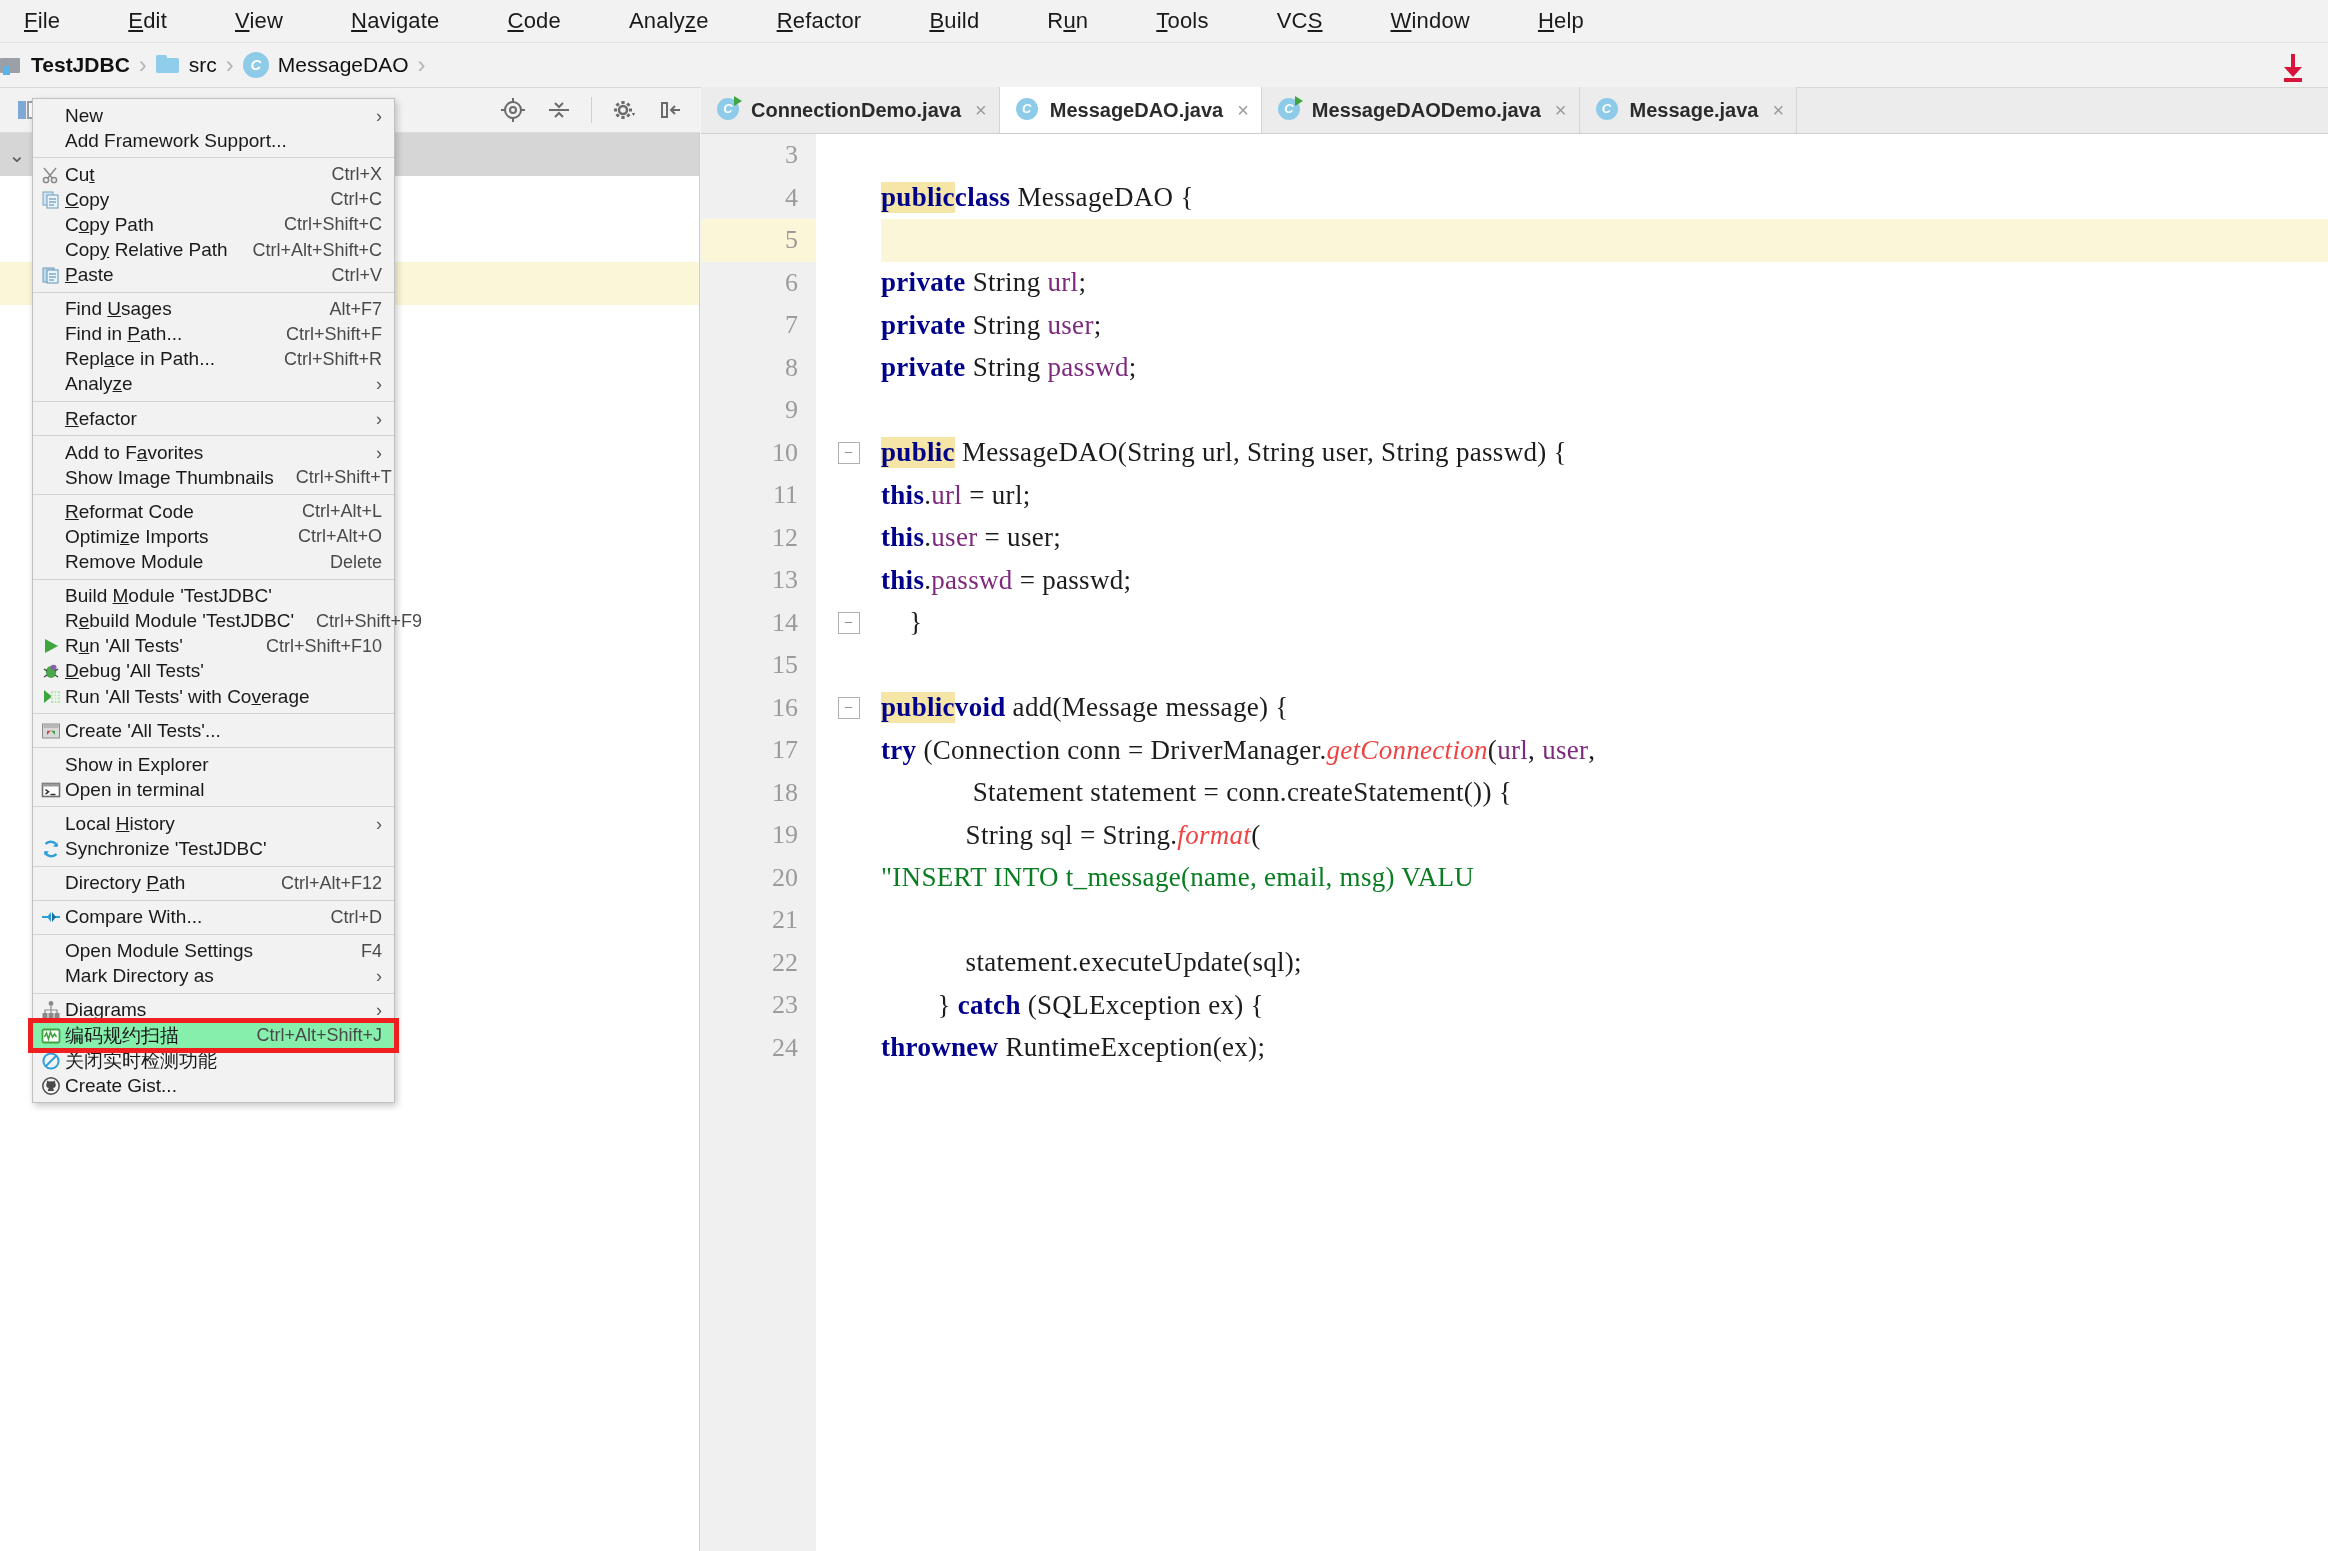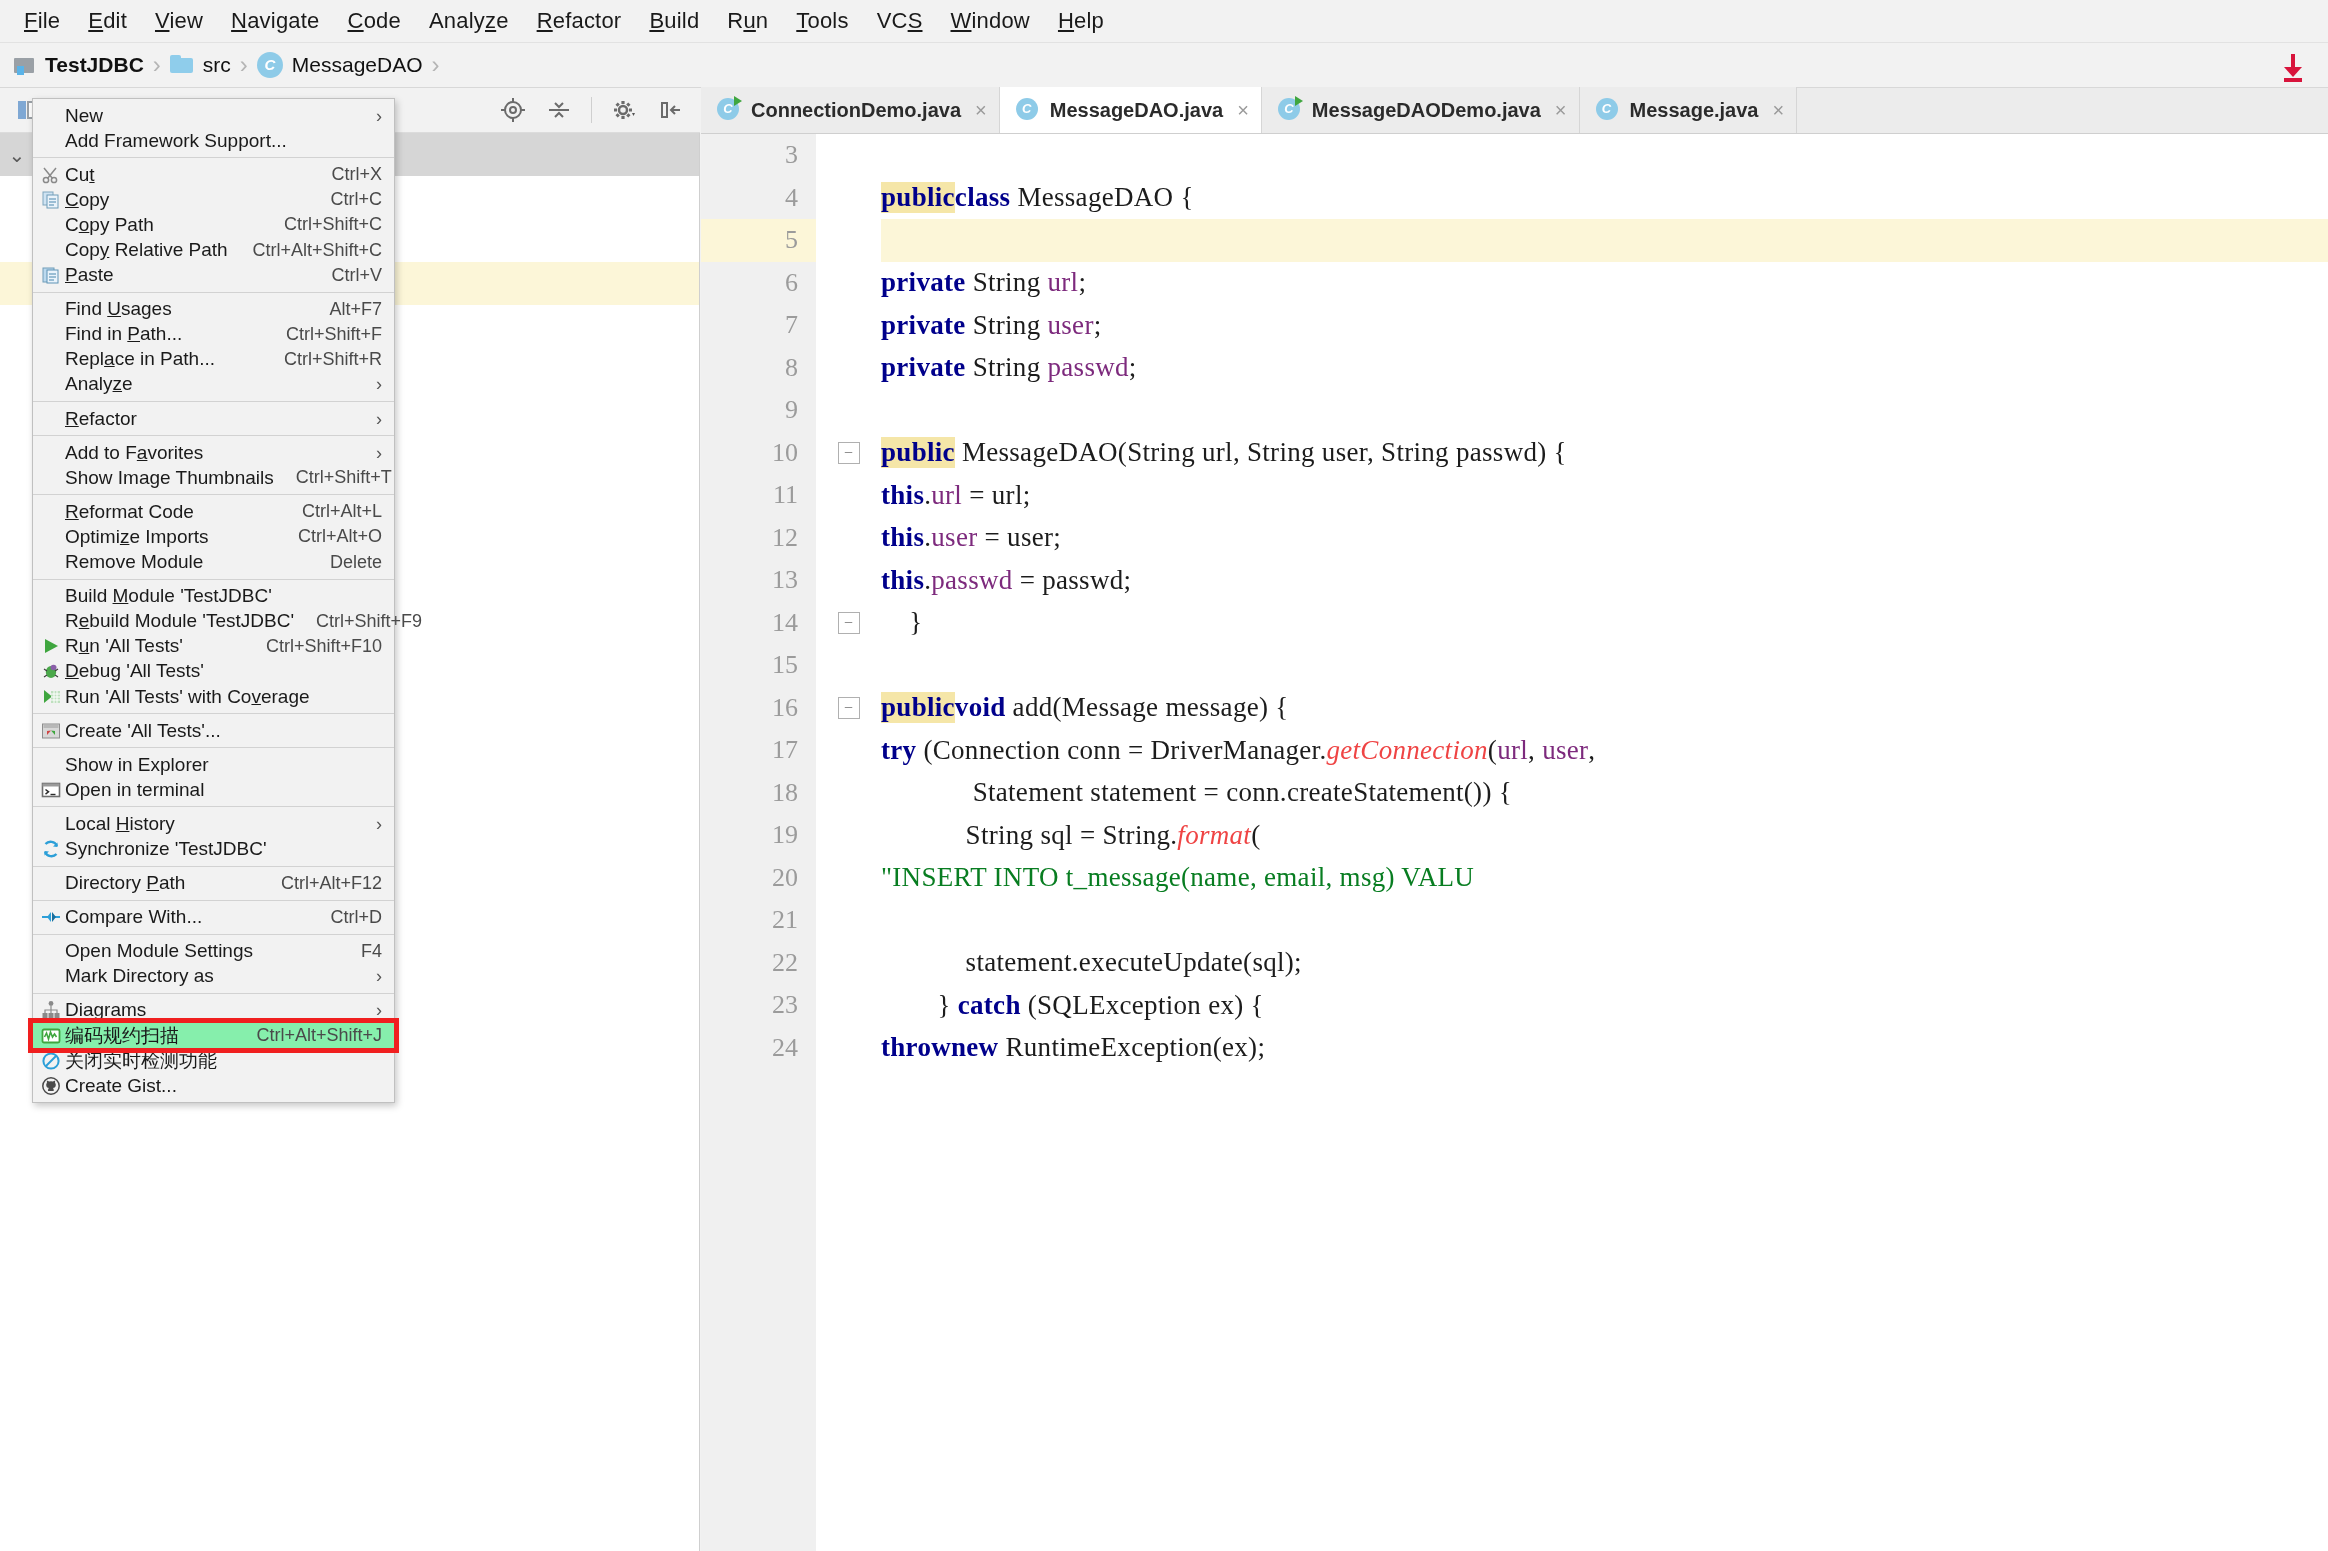--- a/index.html
+++ b/index.html
@@ -24,6 +24,7 @@
     display: flex; align-items: center;
     padding-left: 10px;
     border-bottom: 1px solid #e2e2e2;
+    gap: 40px;
   }
   .menubar-item {
     font-size: 22px; color: #1a1a1a;

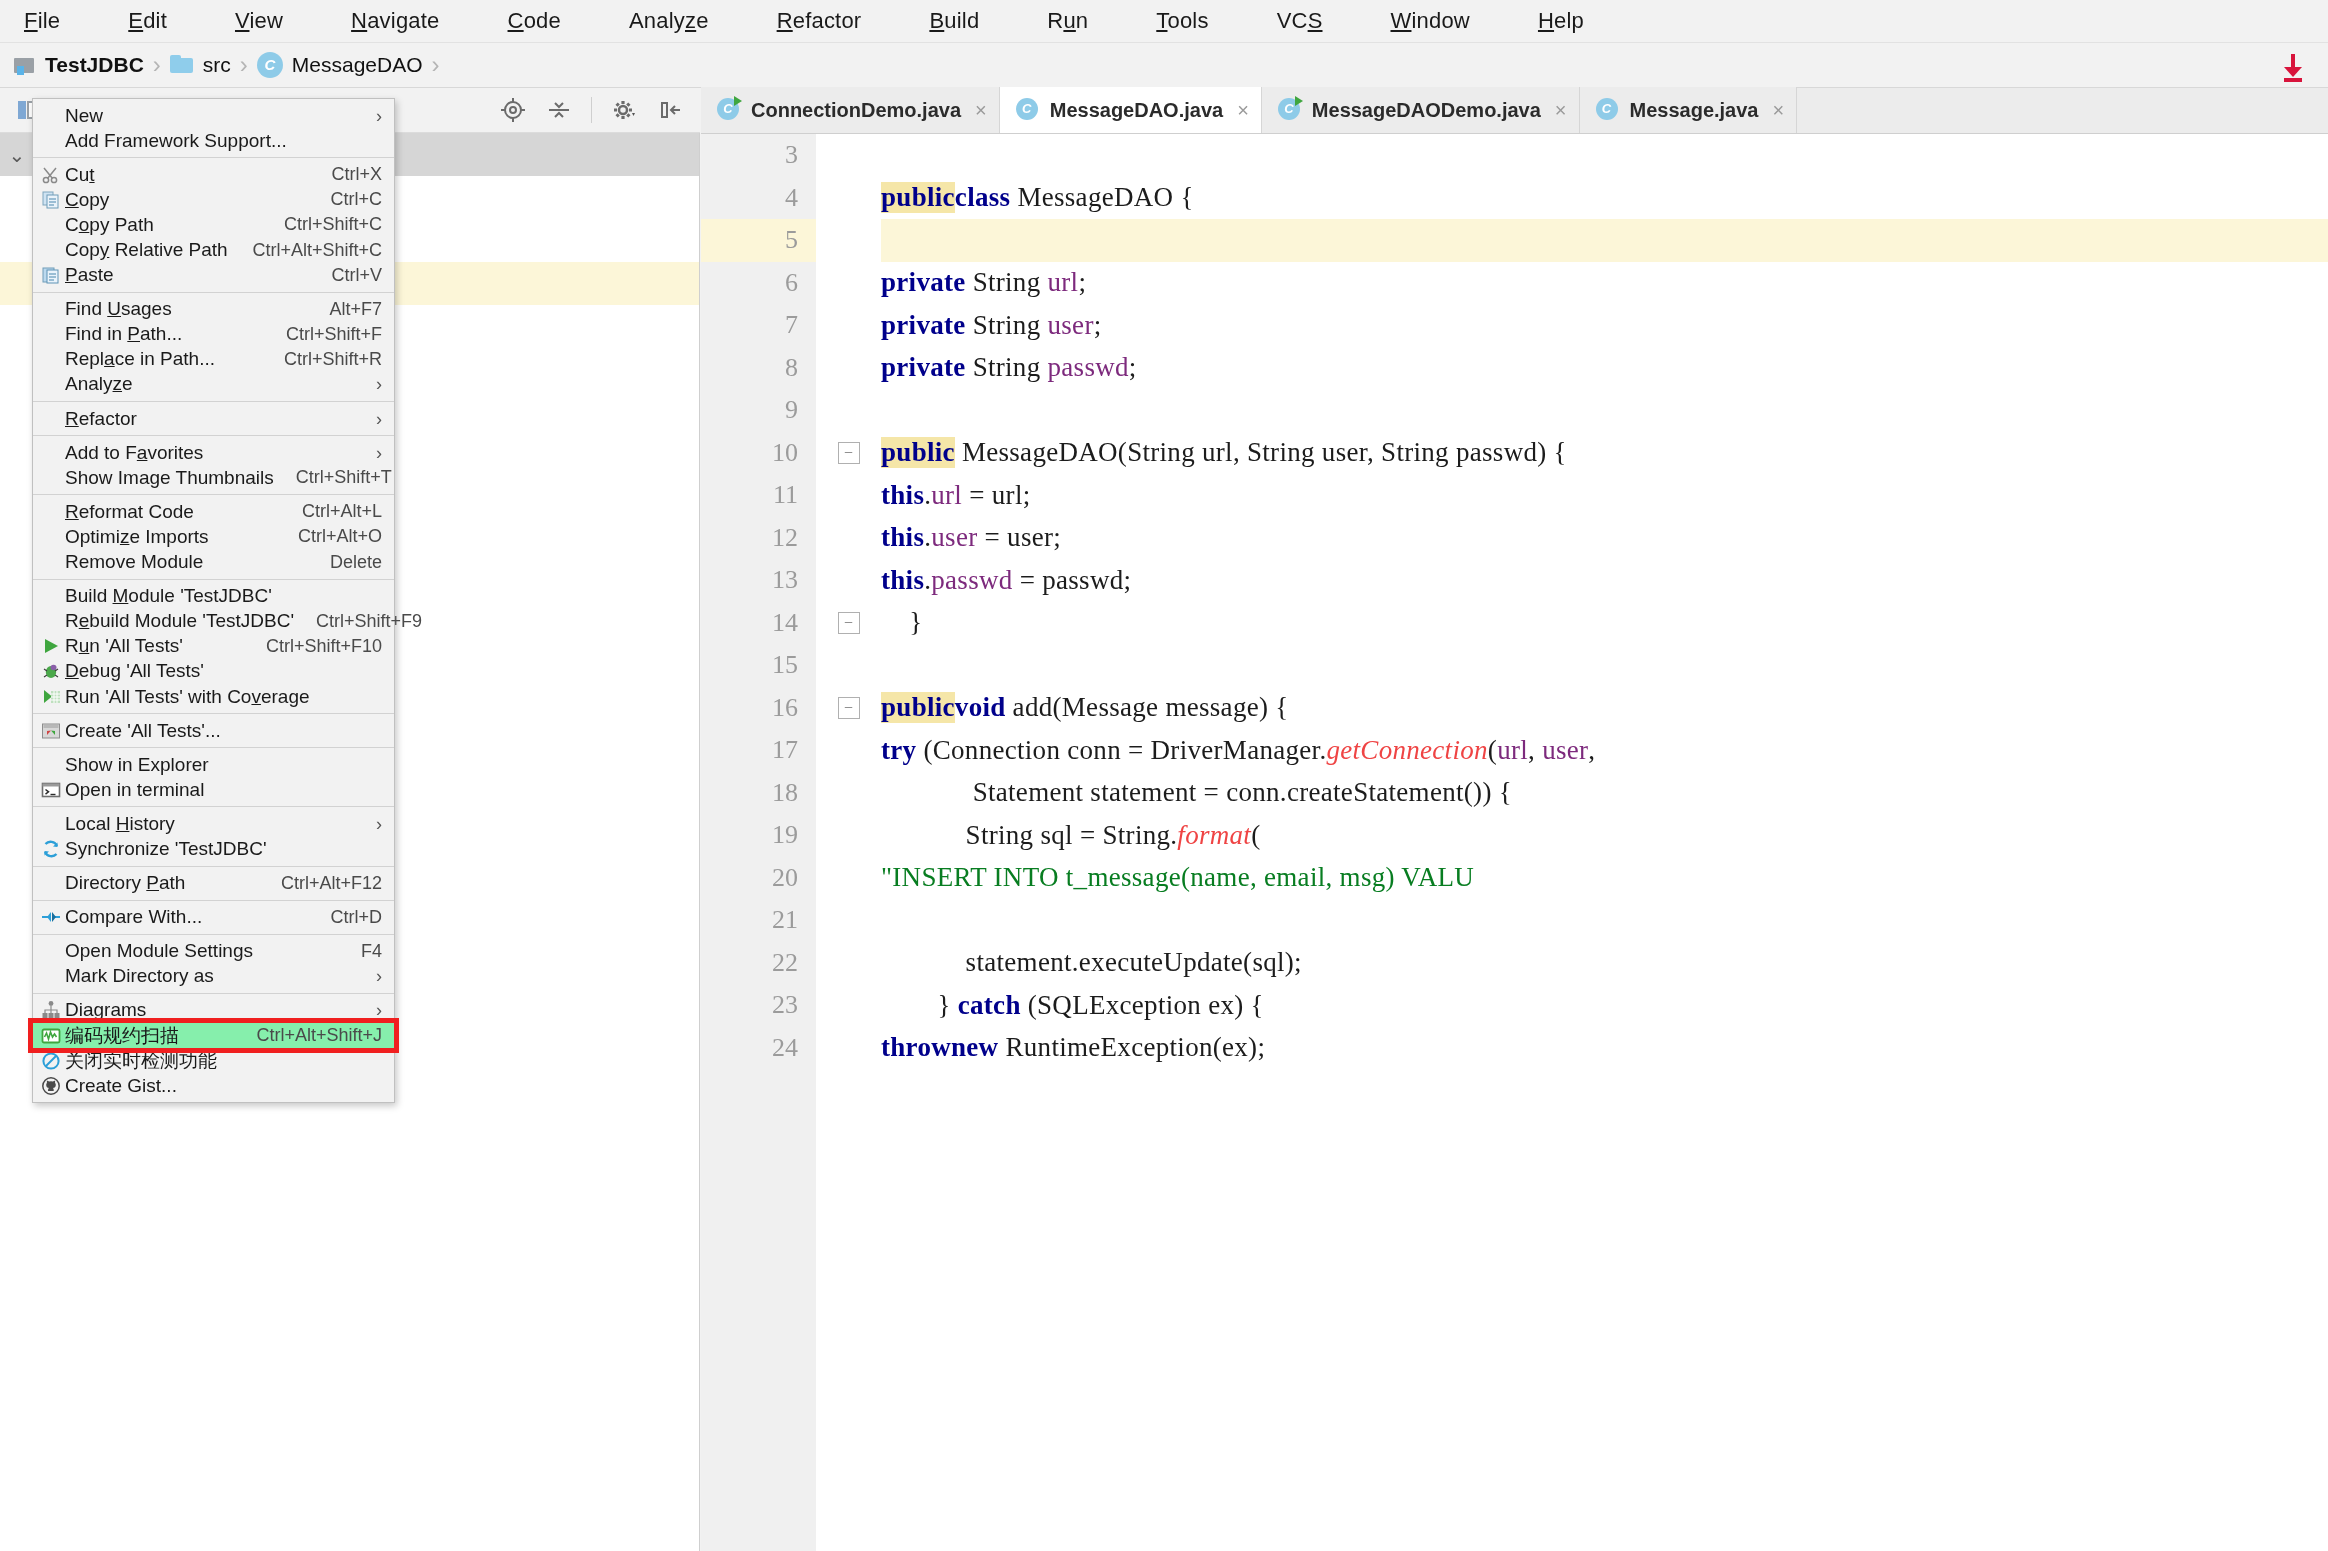--- a/index.html
+++ b/index.html
@@ -40,7 +40,6 @@
     width: 2328px; height: 45px;
     background: #f2f2f2;
     display: flex; align-items: center;
-    padding-left: 14px;
     border-bottom: 1px solid #d8d8d8;
   }
   .crumb { display: flex; align-items: center; height: 100%; }

